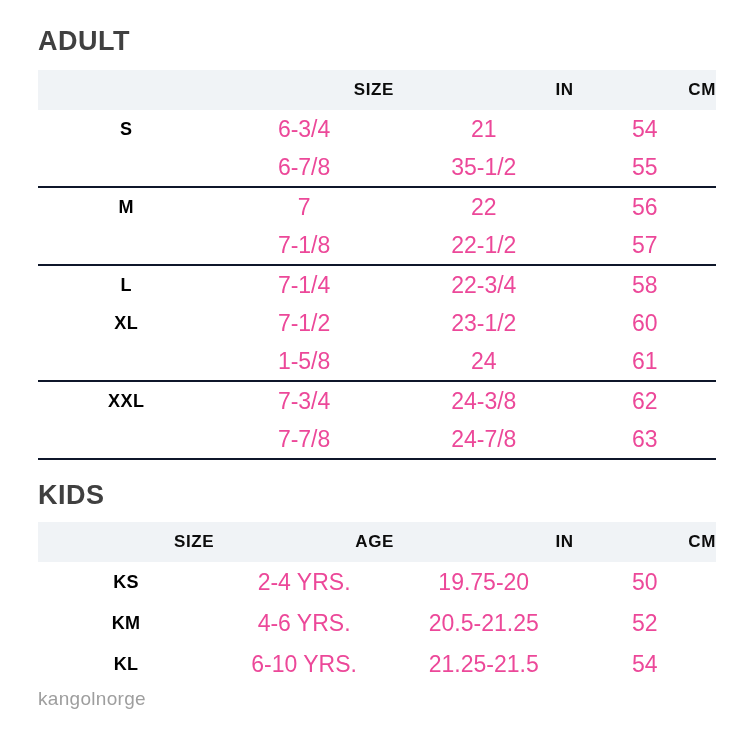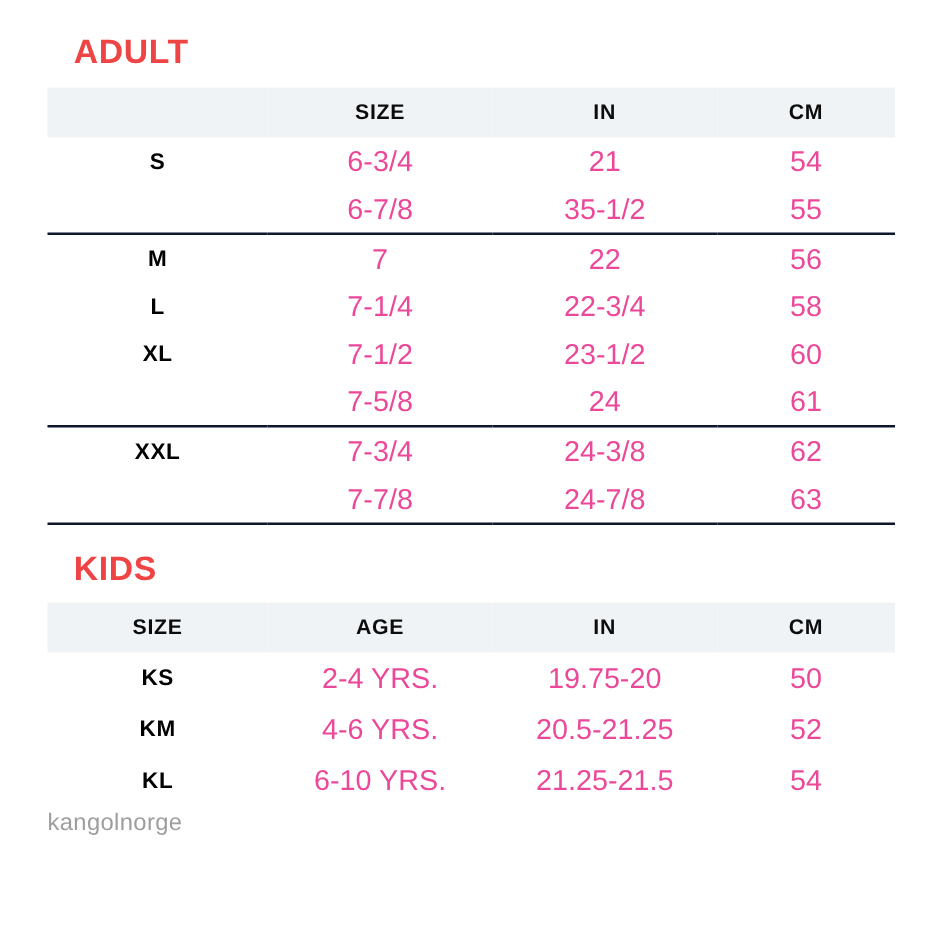--- a/index.html
+++ b/index.html
@@ -15,10 +15,10 @@
   .section-title {
     font-size: 27px;
     font-weight: 800;
-    color: #ef4444;
+    color: #404040;
     letter-spacing: 0.5px;
     line-height: 31px;
-    margin: 0 0 0 21px;
+    margin: 0 0 0 0;
   }
   .title-adult { margin-bottom: 13px; }
   .title-kids  { margin-top: 20px; margin-bottom: 11px; }

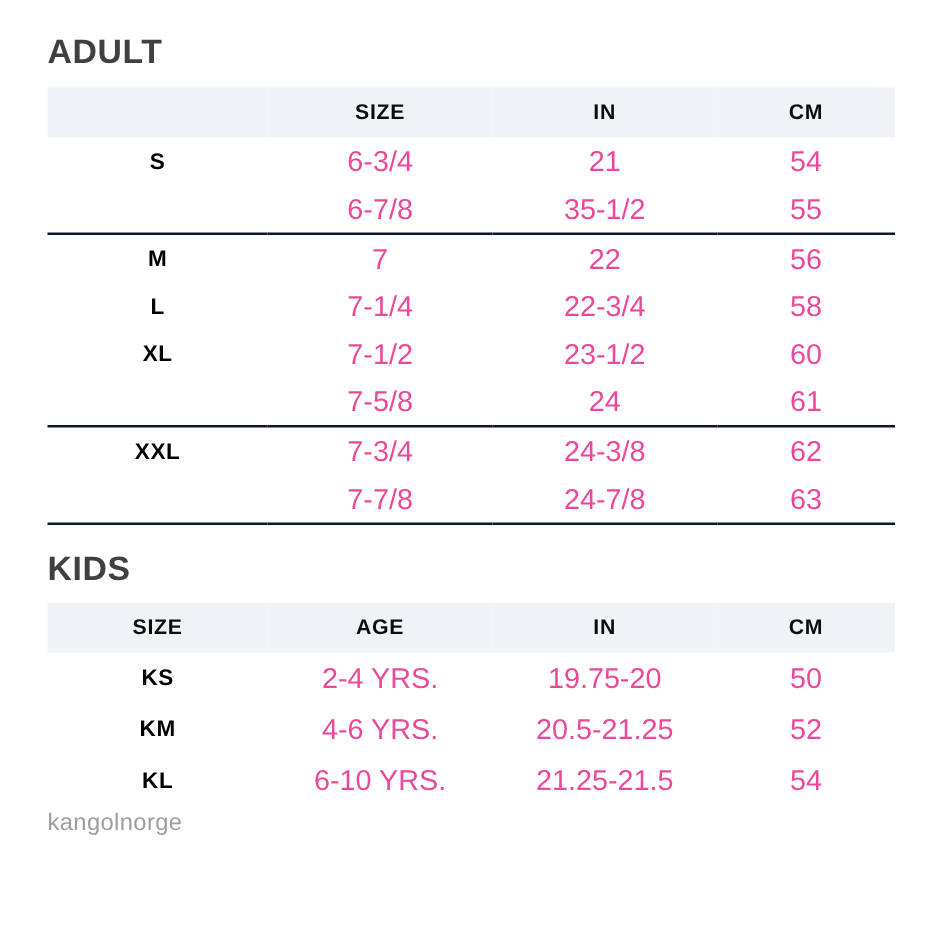--- a/index.html
+++ b/index.html
@@ -40,7 +40,7 @@
     font-weight: 700;
     color: #0c0c0c;
     letter-spacing: 0.6px;
-    text-align: center;
+    text-align: right;
     padding: 0;
   }
   .size-table tbody td {

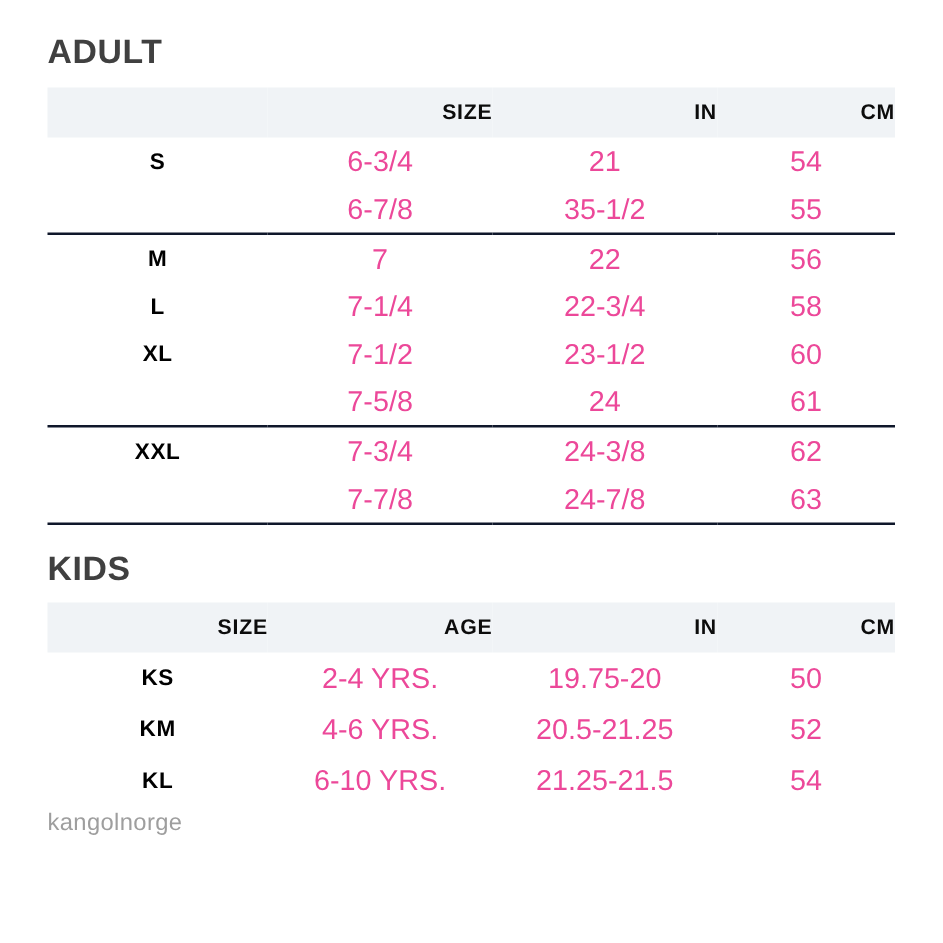--- a/index.html
+++ b/index.html
@@ -109,6 +109,12 @@
         <td>22</td>
         <td>56</td>
       </tr>
+      <tr class="group-end">
+        <td class="lbl"></td>
+        <td>7-1/8</td>
+        <td>22-1/2</td>
+        <td>57</td>
+      </tr>
       <tr>
         <td class="lbl">L</td>
         <td>7-1/4</td>

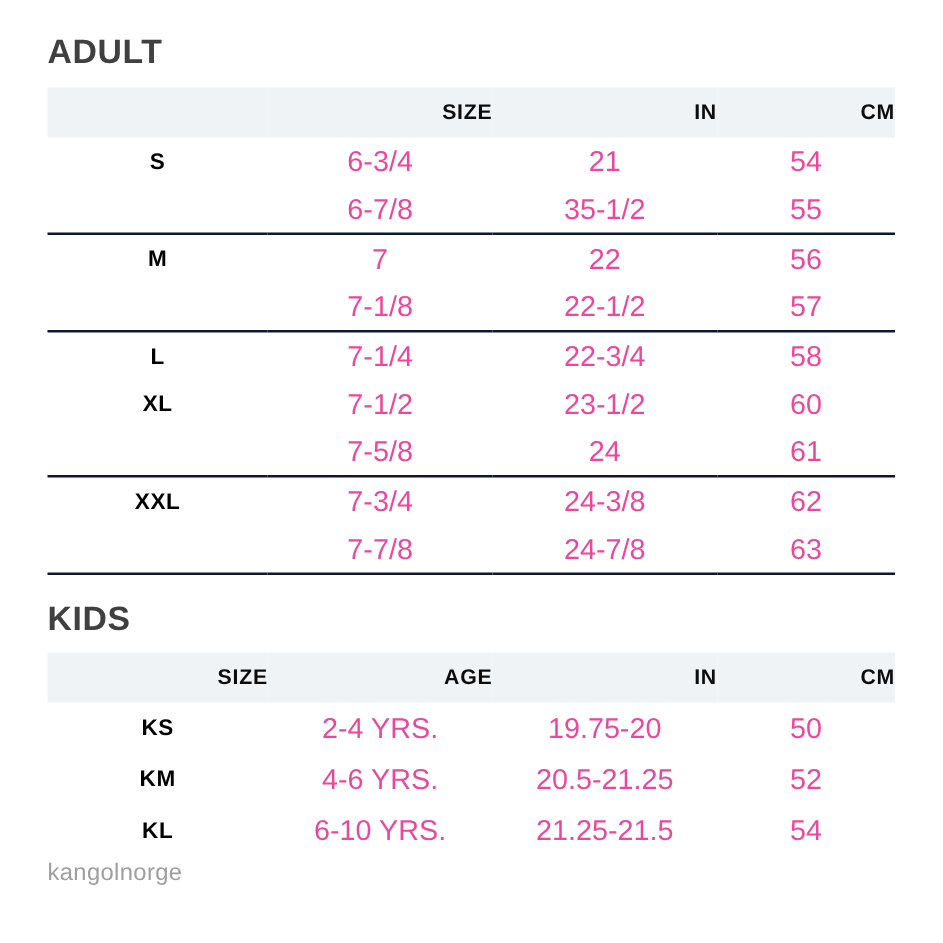--- a/index.html
+++ b/index.html
@@ -129,7 +129,7 @@
       </tr>
       <tr class="group-end">
         <td class="lbl"></td>
-        <td>7-5/8</td>
+        <td>1-5/8</td>
         <td>24</td>
         <td>61</td>
       </tr>

